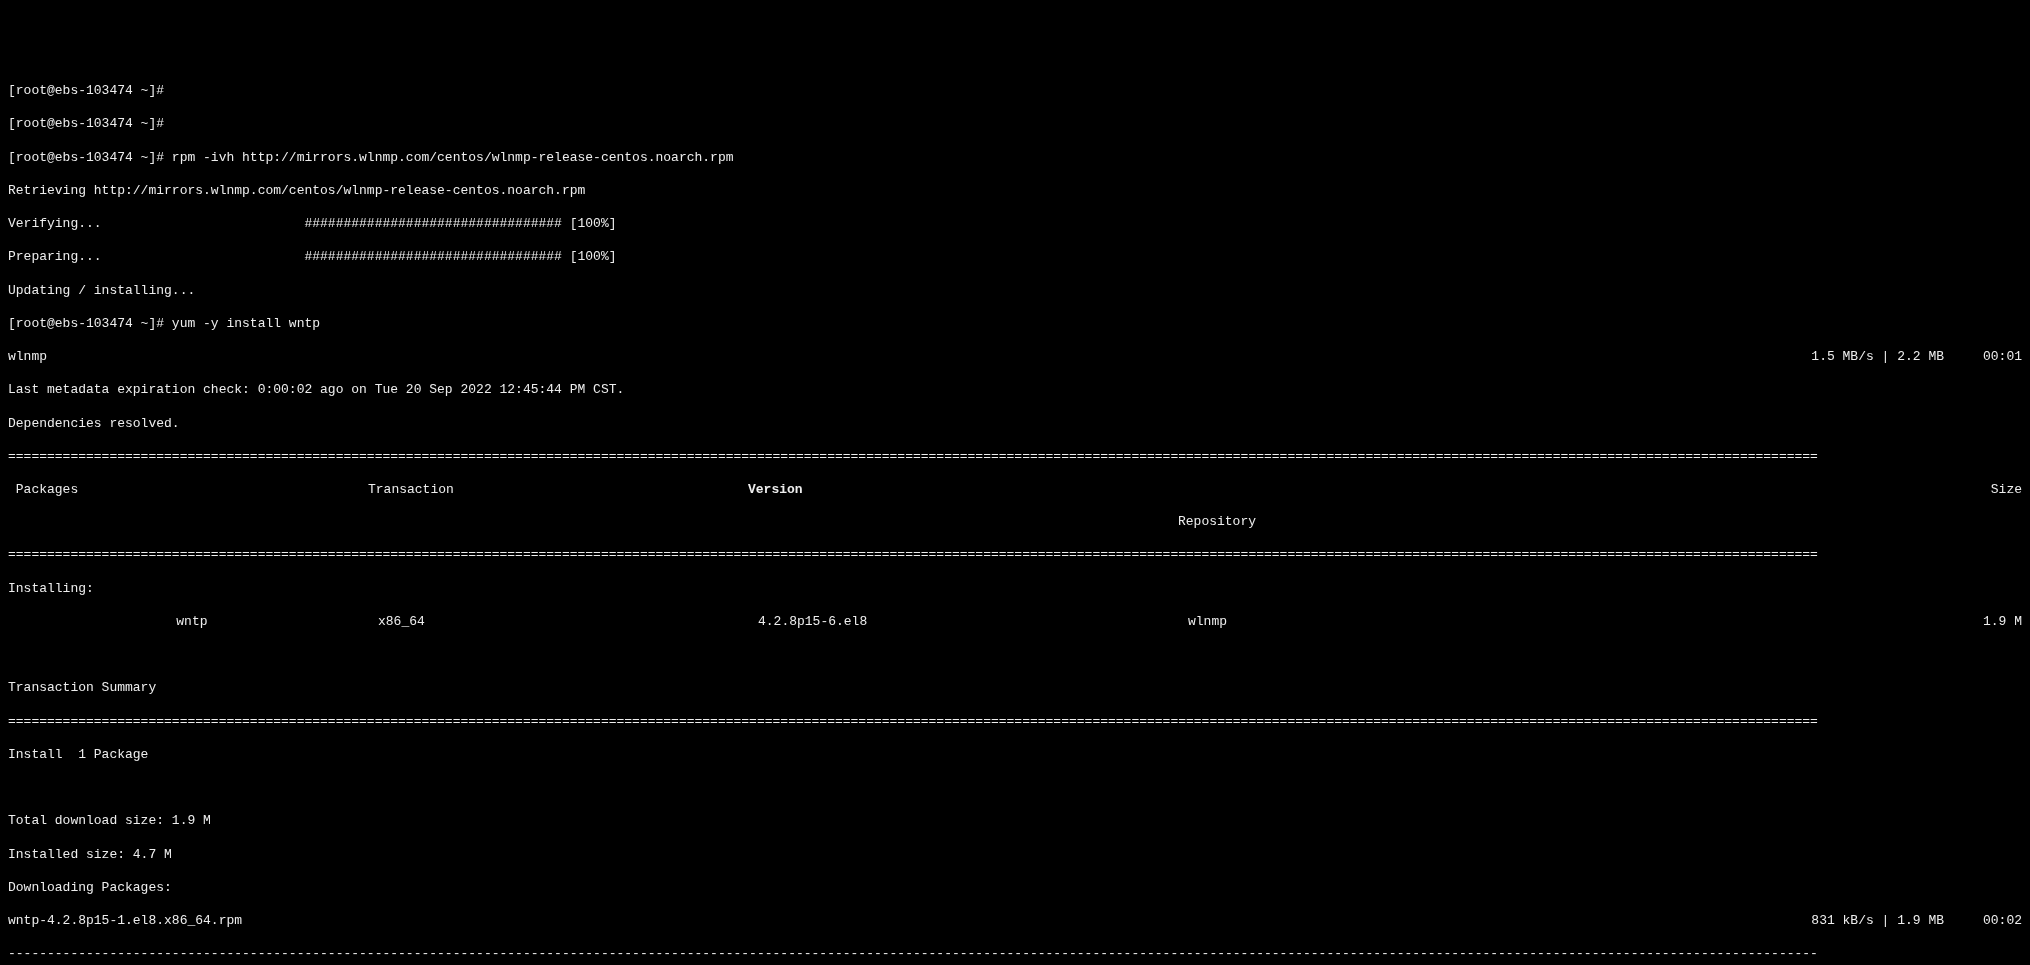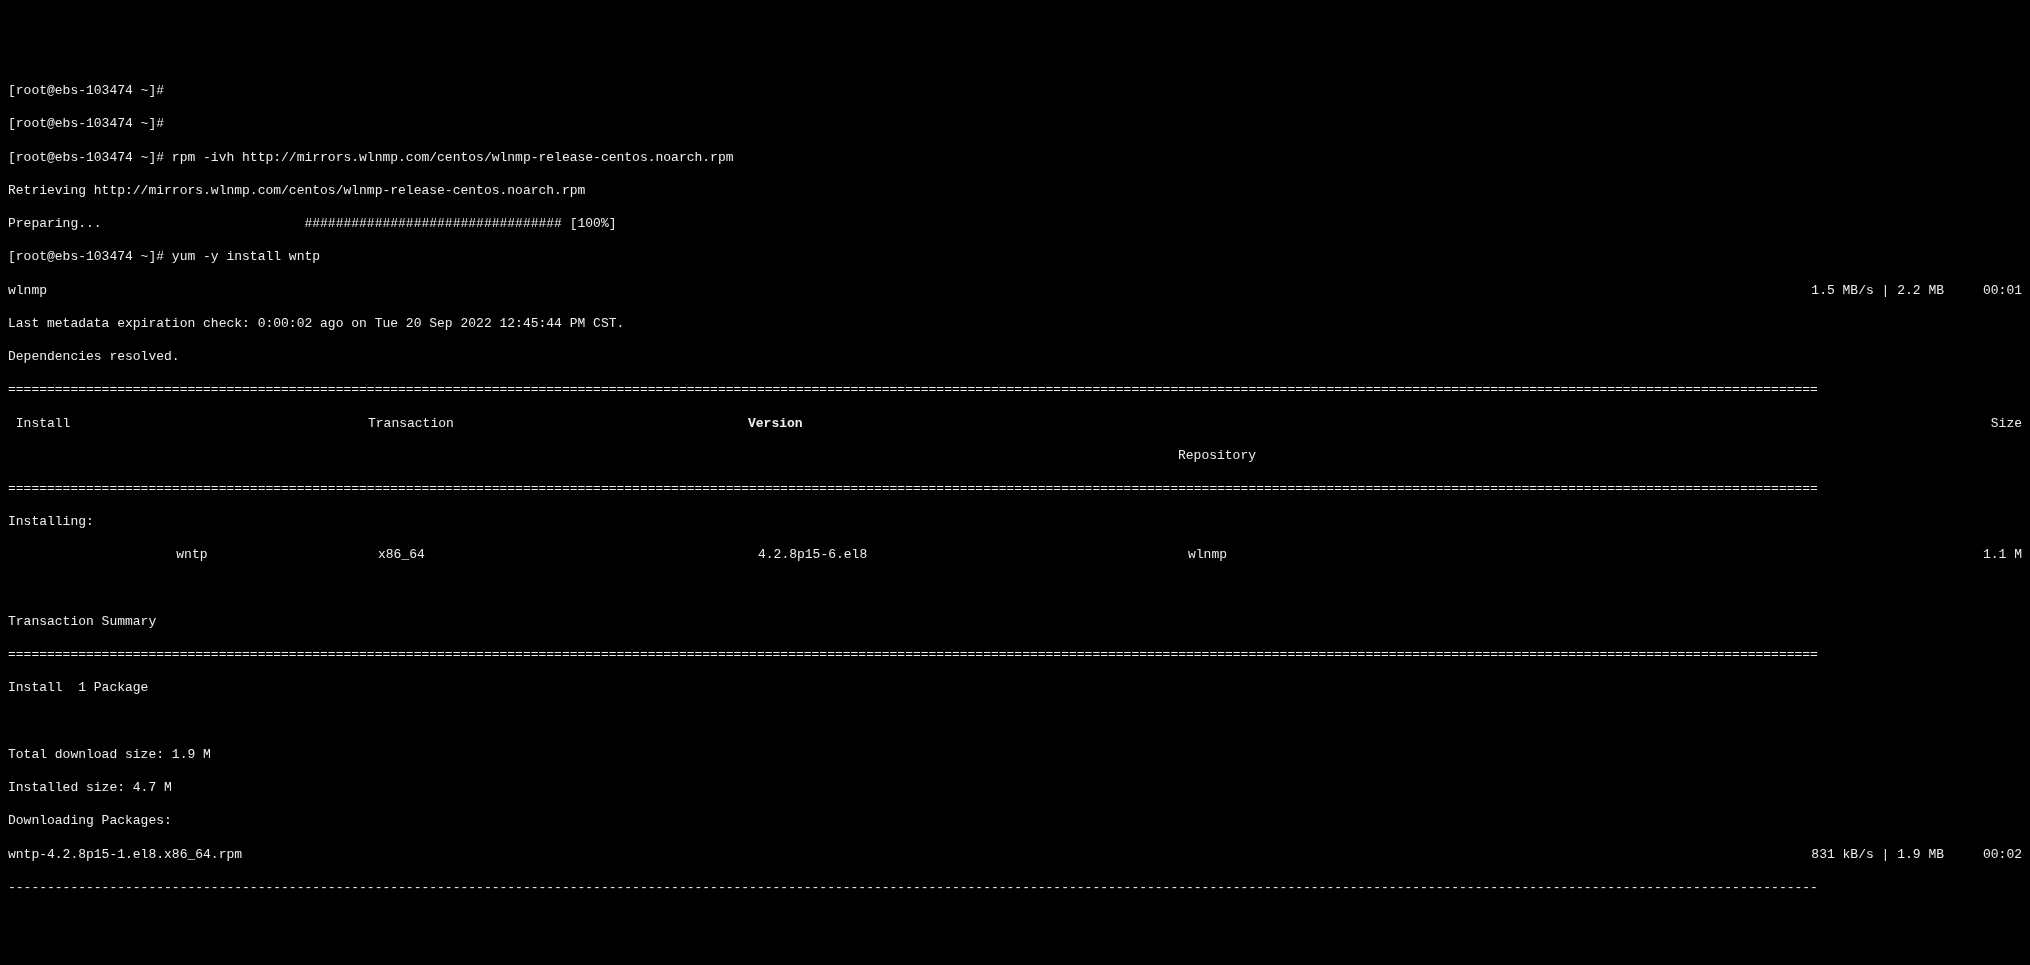--- a/index.html
+++ b/index.html
@@ -41,6 +41,7 @@
 <span class="line">[root@ebs-103474 ~]#</span>
 <span class="line">[root@ebs-103474 ~]# rpm -ivh http://mirrors.wlnmp.com/centos/wlnmp-release-centos.noarch.rpm</span>
 <span class="line">Retrieving http://mirrors.wlnmp.com/centos/wlnmp-release-centos.noarch.rpm</span>
+<span class="line">Verifying...                          ################################# [100%]</span>
 <span class="line">Preparing...                          ################################# [100%]</span>
 <span class="line">[root@ebs-103474 ~]# yum -y install wntp</span>
 <div class="flex-spread">

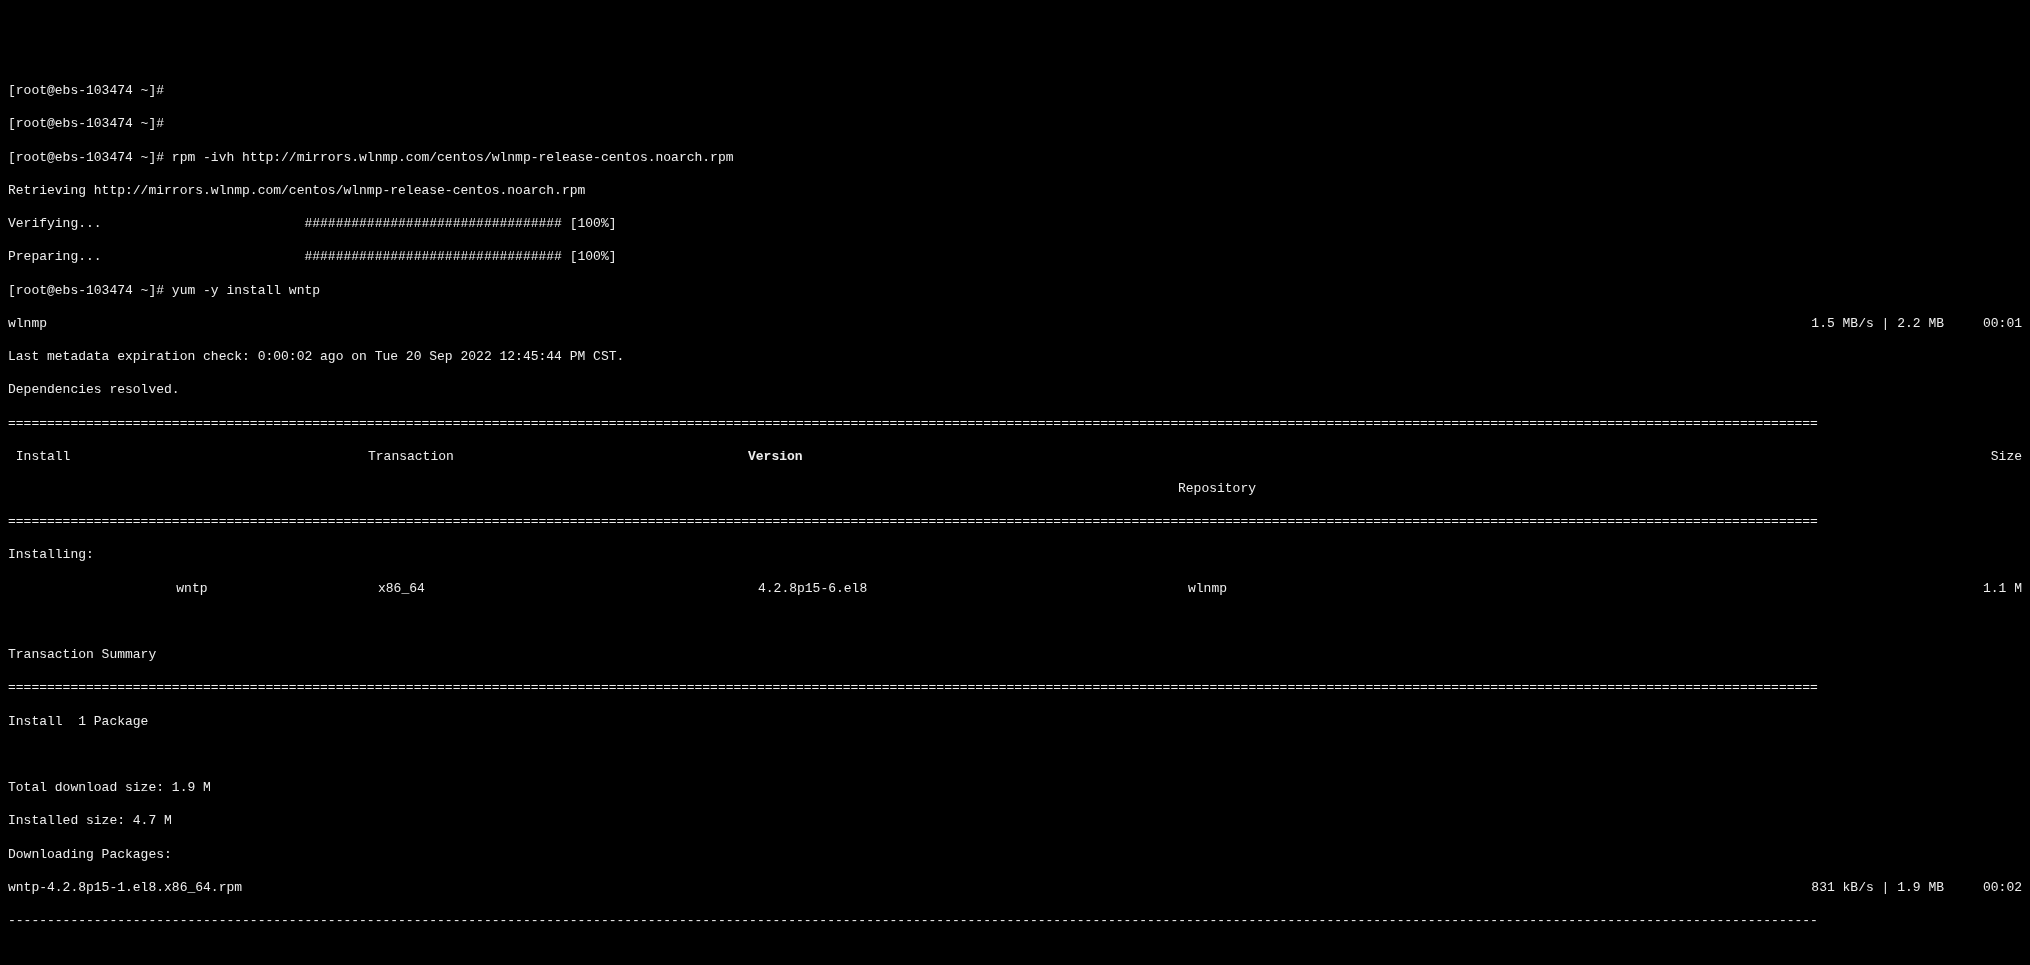--- a/index.html
+++ b/index.html
@@ -43,6 +43,7 @@
 <span class="line">Retrieving http://mirrors.wlnmp.com/centos/wlnmp-release-centos.noarch.rpm</span>
 <span class="line">Verifying...                          ################################# [100%]</span>
 <span class="line">Preparing...                          ################################# [100%]</span>
+<span class="line">Updating / installing...</span>
 <span class="line">[root@ebs-103474 ~]# yum -y install wntp</span>
 <div class="flex-spread">
   <span class="left">wlnmp</span>

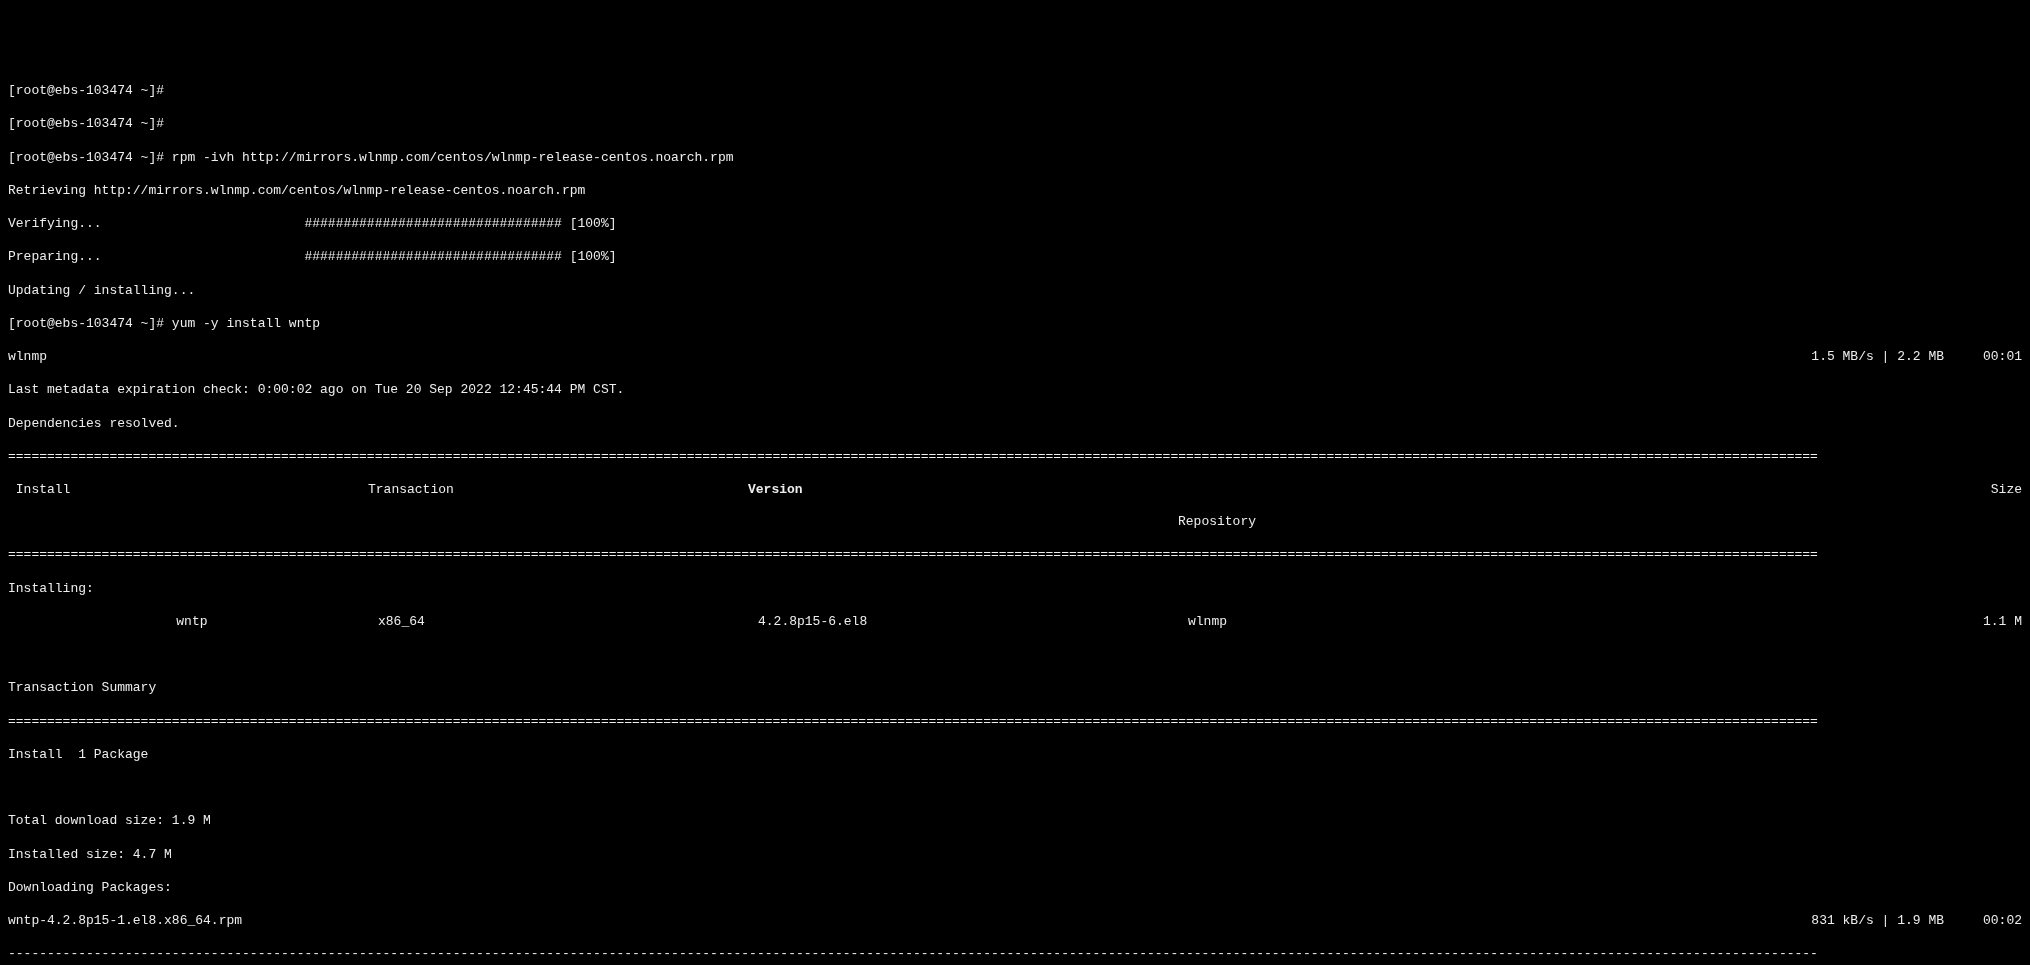--- a/index.html
+++ b/index.html
@@ -53,7 +53,7 @@
 <span class="line">Dependencies resolved.</span>
 <span class="line sep">========================================================================================================================================================================================================================================</span>
 <div class="hdr">
-  <span class="c1"> Install</span>
+  <span class="c1"> Packages</span>
   <span class="c2">Transaction</span>
   <span class="c3">Version</span>
   <span class="c4">Repository</span>

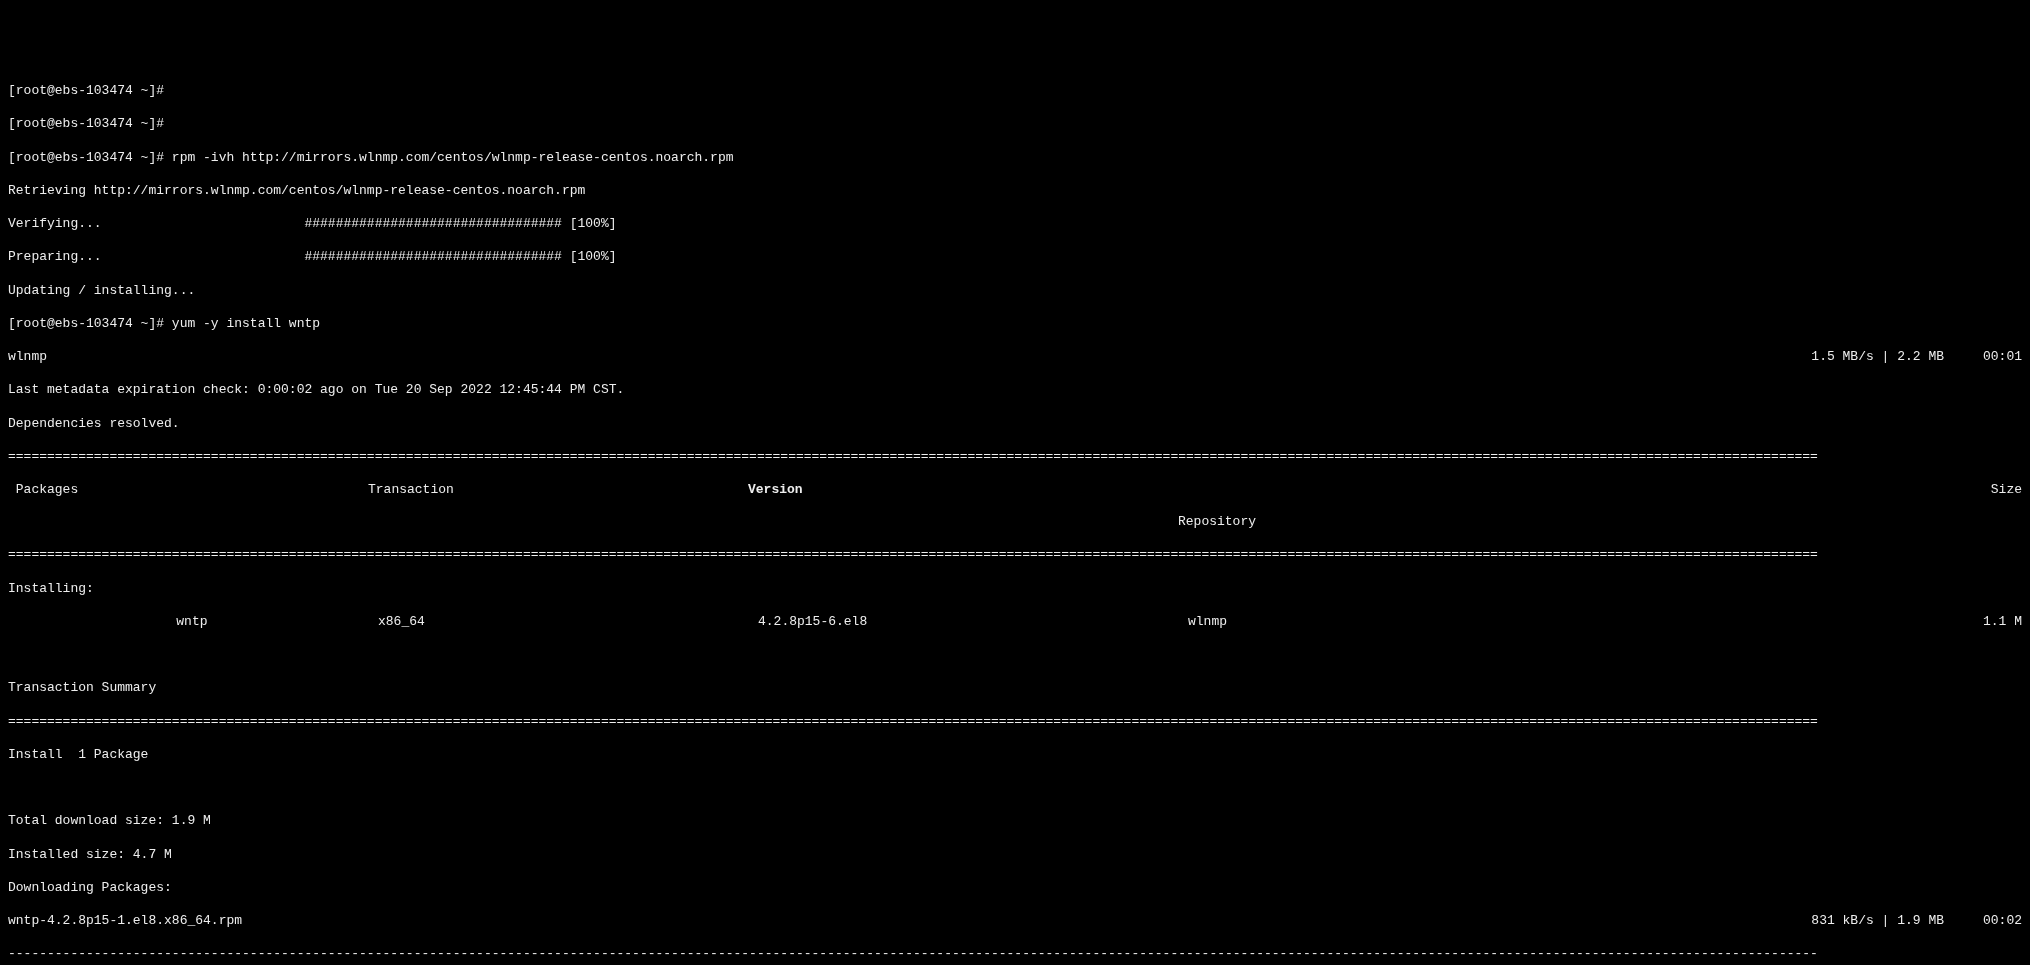--- a/index.html
+++ b/index.html
@@ -66,7 +66,7 @@
   <span class="c2">x86_64</span>
   <span class="c3">4.2.8p15-6.el8</span>
   <span class="c4">wlnmp</span>
-  <span class="c5">1.1 M</span>
+  <span class="c5">1.9 M</span>
 </div>
 <span class="line"> </span>
 <span class="line">Transaction Summary</span>

